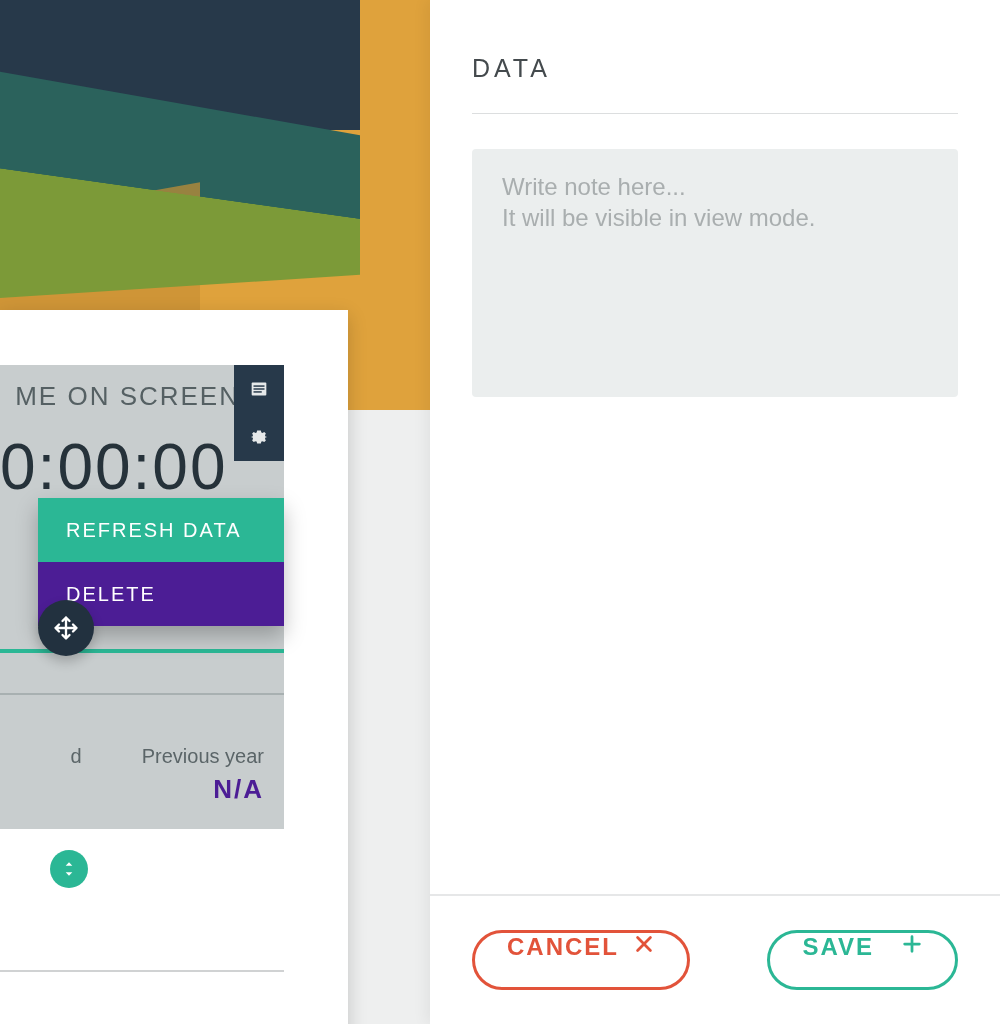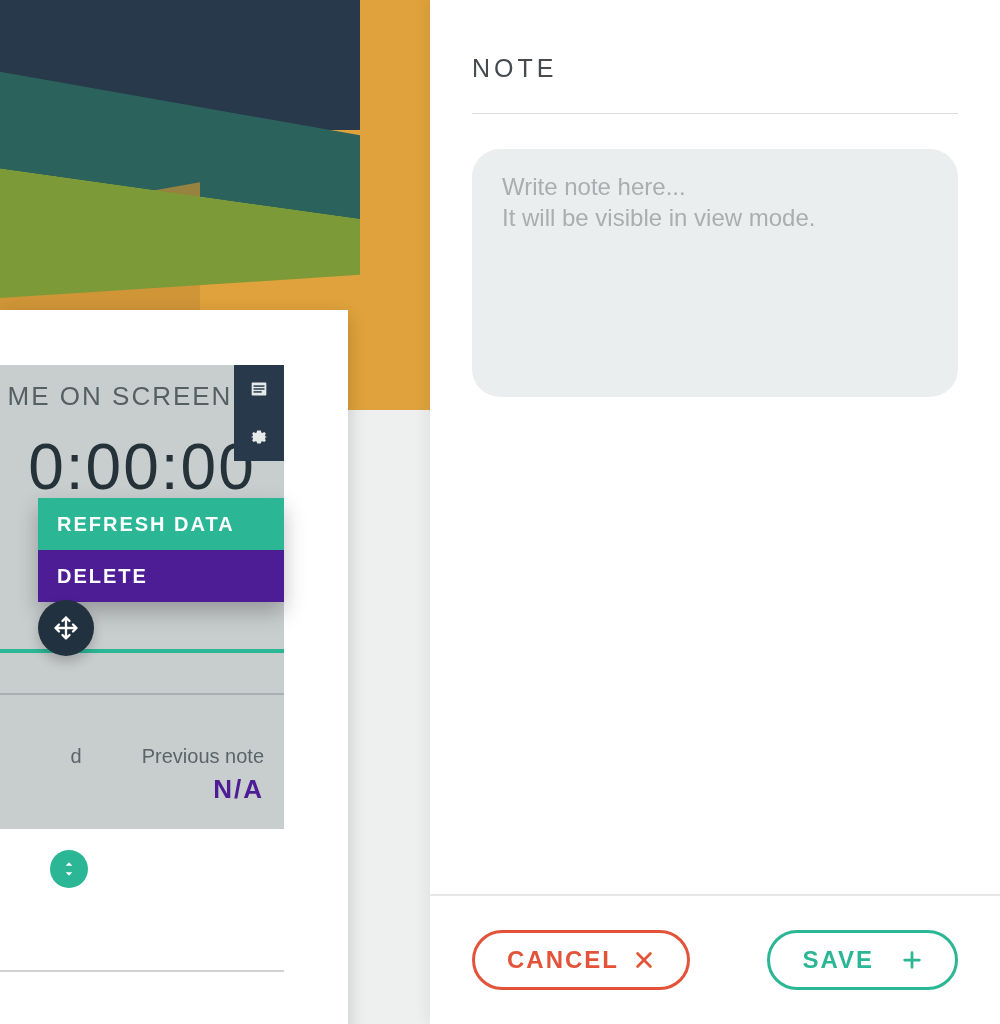--- a/index.html
+++ b/index.html
@@ -376,7 +376,7 @@
 
 <div class="note-panel">
   <div class="note-inner">
-    <div class="note-heading">NOTE</div>
+    <div class="note-heading">DATA</div>
     <div class="note-divider"></div>
     <textarea class="note-textarea" placeholder="Write note here...
 It will be visible in view mode." style=""></textarea>

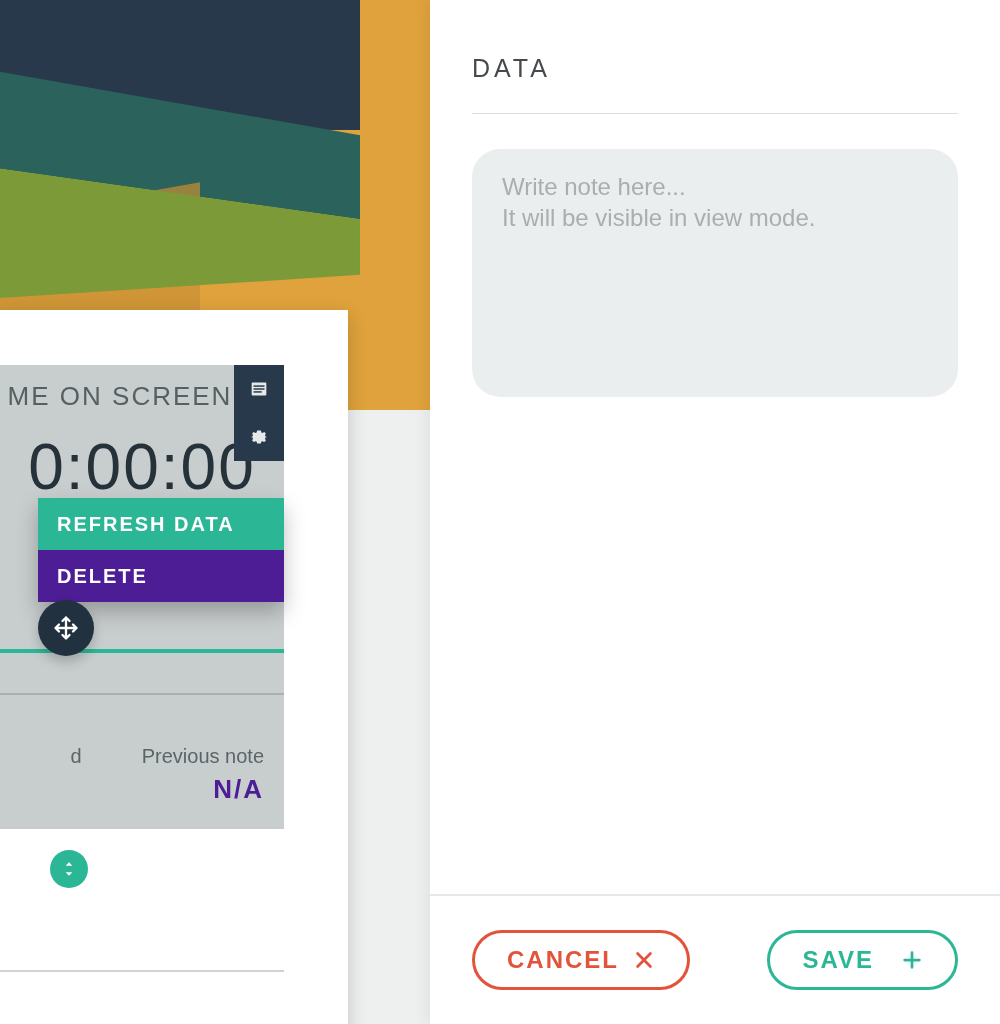--- a/index.html
+++ b/index.html
@@ -248,7 +248,7 @@
     width: 100%;
     height: 248px;
     border: none;
-    border-radius: 28px;
+    border-radius: 4px;
     background: #ebeeee;
     resize: none;
     padding: 22px 30px;

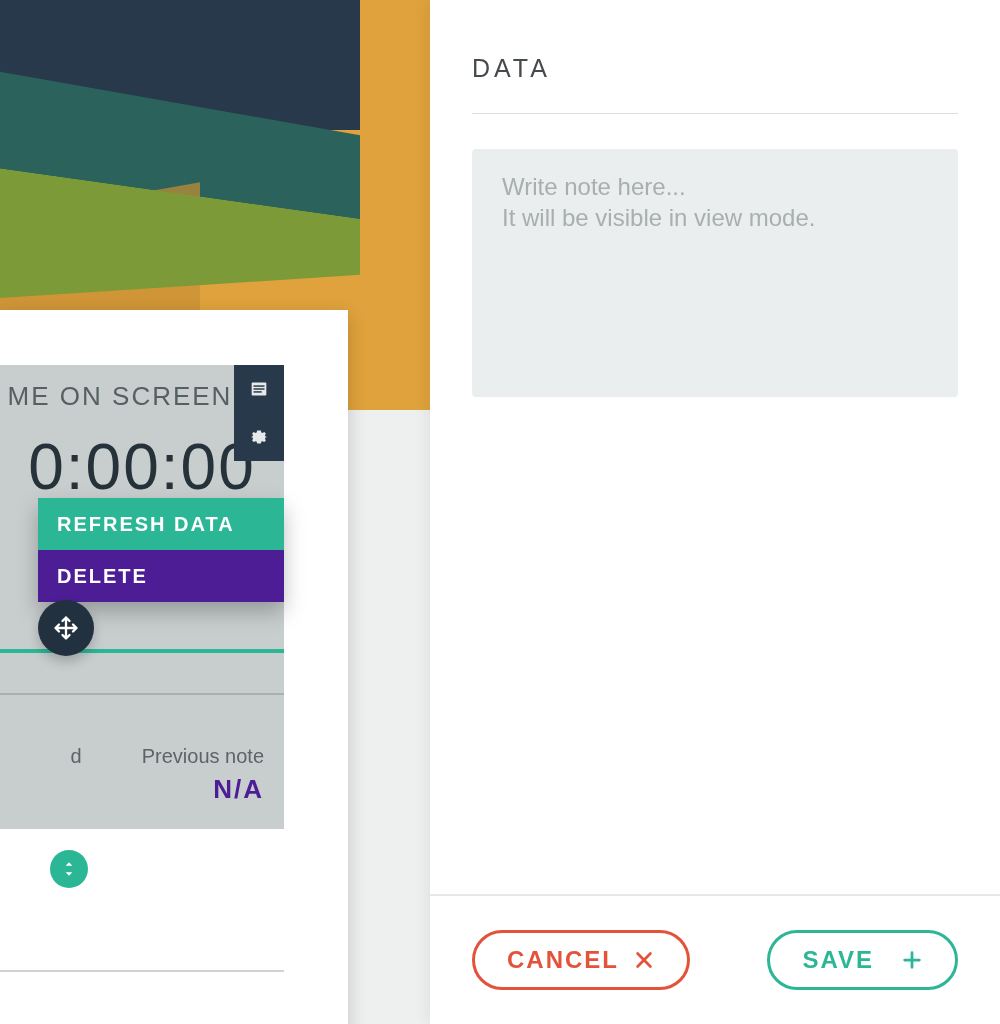--- a/index.html
+++ b/index.html
@@ -96,7 +96,7 @@
     position: absolute;
     left: 0; top: 16px;
     width: 240px;
-    text-align: center;
+    text-align: right;
     font-size: 26px;
     letter-spacing: 2px;
     color: #556063;

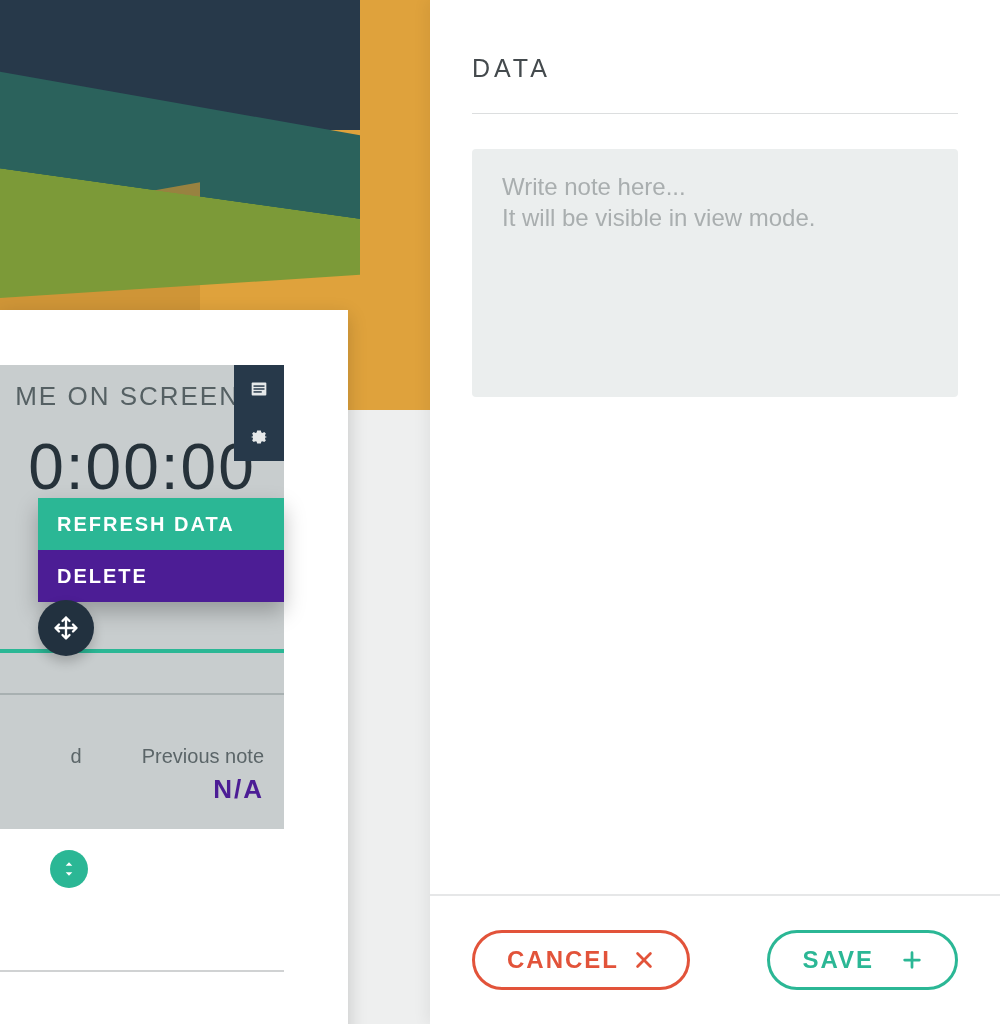--- a/index.html
+++ b/index.html
@@ -129,7 +129,6 @@
     color: #26323a;
     padding: 10px 0 10px 0;
     line-height: 1;
-    text-align: center;
   }
 
   .context-menu {

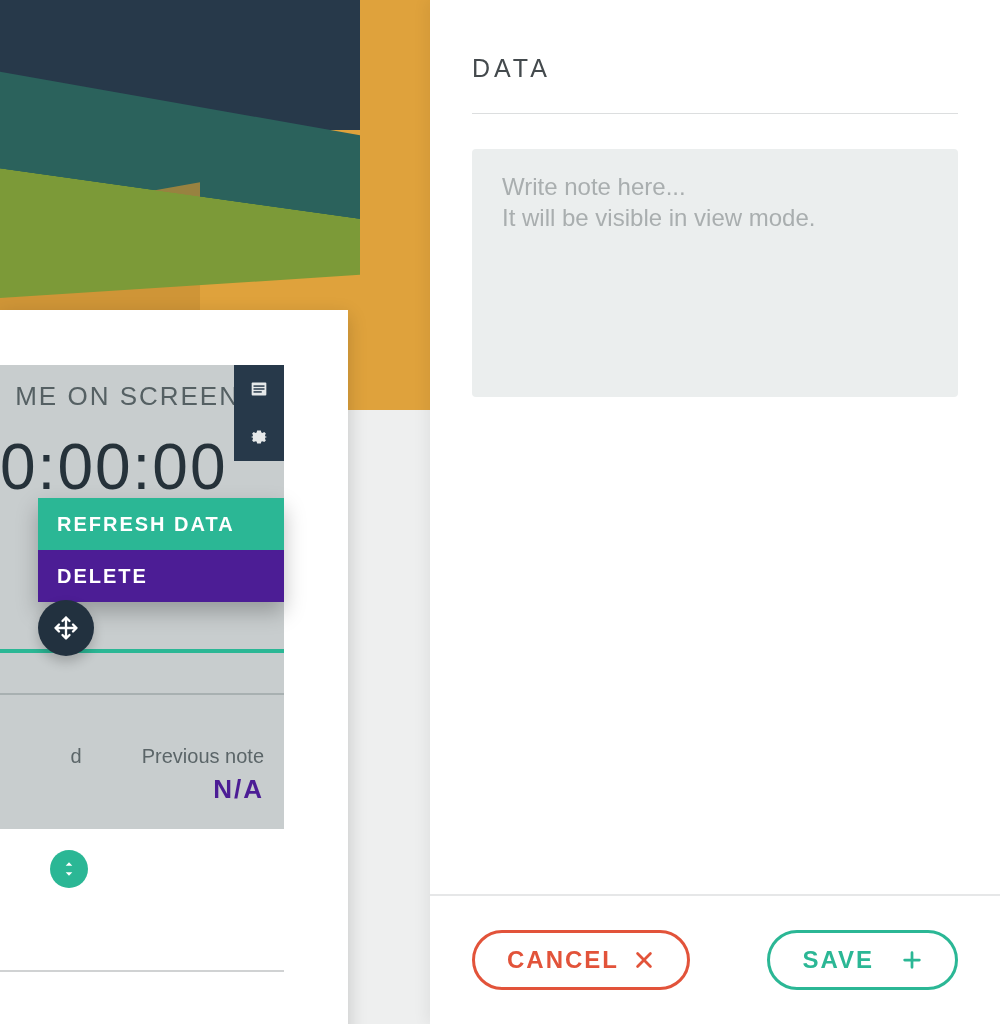--- a/index.html
+++ b/index.html
@@ -139,12 +139,12 @@
     box-shadow: 0 10px 20px rgba(0,0,0,0.25);
   }
   .menu-item {
-    height: 52px;
+    height: 64px;
     display: flex;
     align-items: center;
-    padding-left: 19px;
+    padding-left: 28px;
     font-size: 20px;
-    font-weight: 700;
+    font-weight: 400;
     letter-spacing: 2px;
     cursor: pointer;
   }

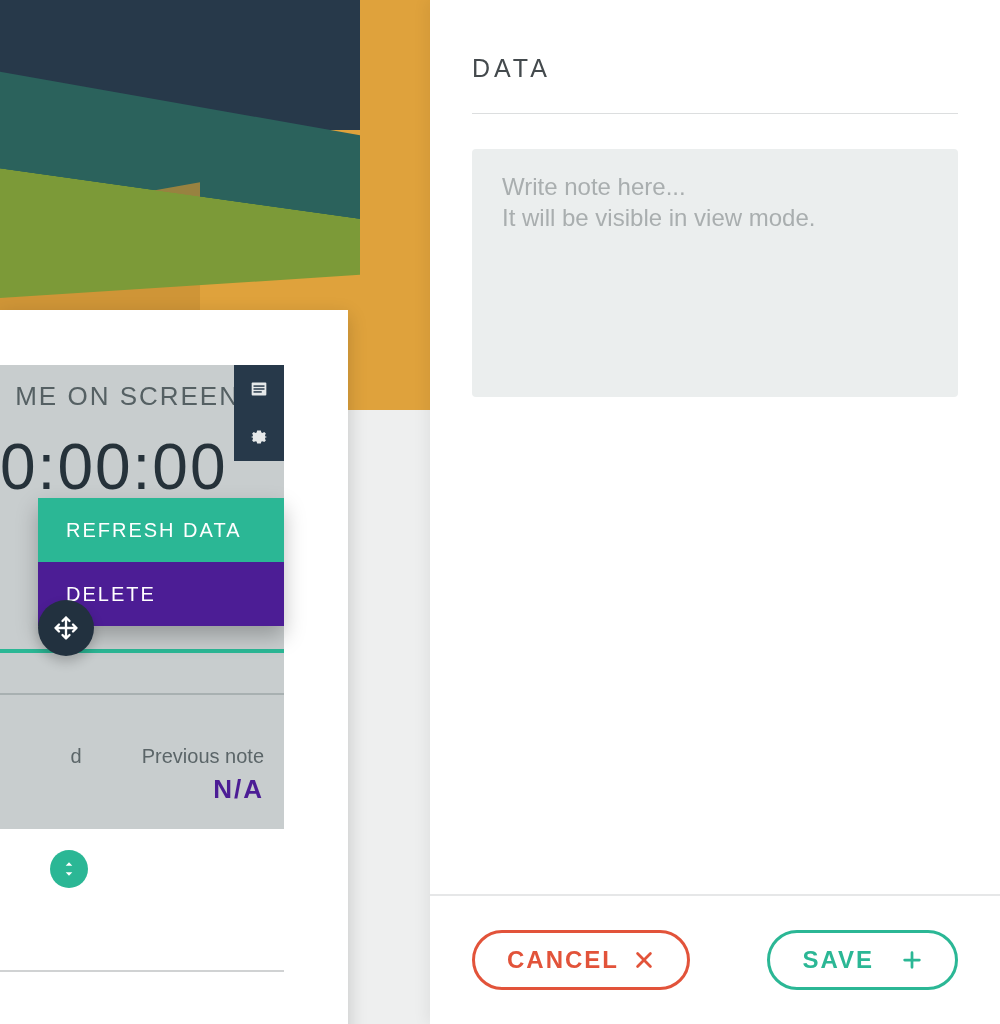--- a/index.html
+++ b/index.html
@@ -344,7 +344,7 @@
             <div class="stat-label">d</div>
           </div>
           <div class="stat">
-            <div class="stat-label">Previous note</div>
+            <div class="stat-label">Previous year</div>
             <div class="stat-value">N/A</div>
           </div>
         </div>

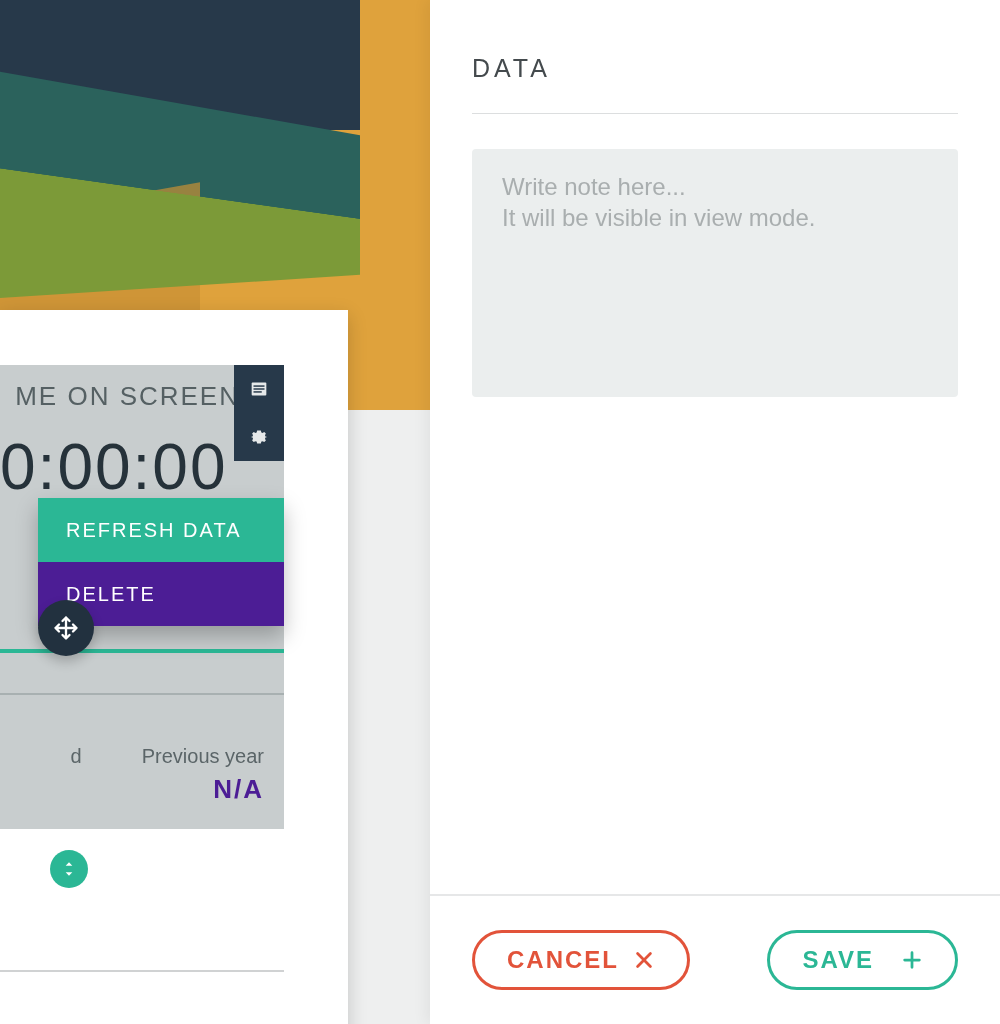--- a/index.html
+++ b/index.html
@@ -279,7 +279,7 @@
     border-radius: 60px;
     border: 3px solid;
     display: flex;
-    align-items: center;
+    align-items: flex-start;
     gap: 14px;
     font-size: 24px;
     font-weight: 800;

